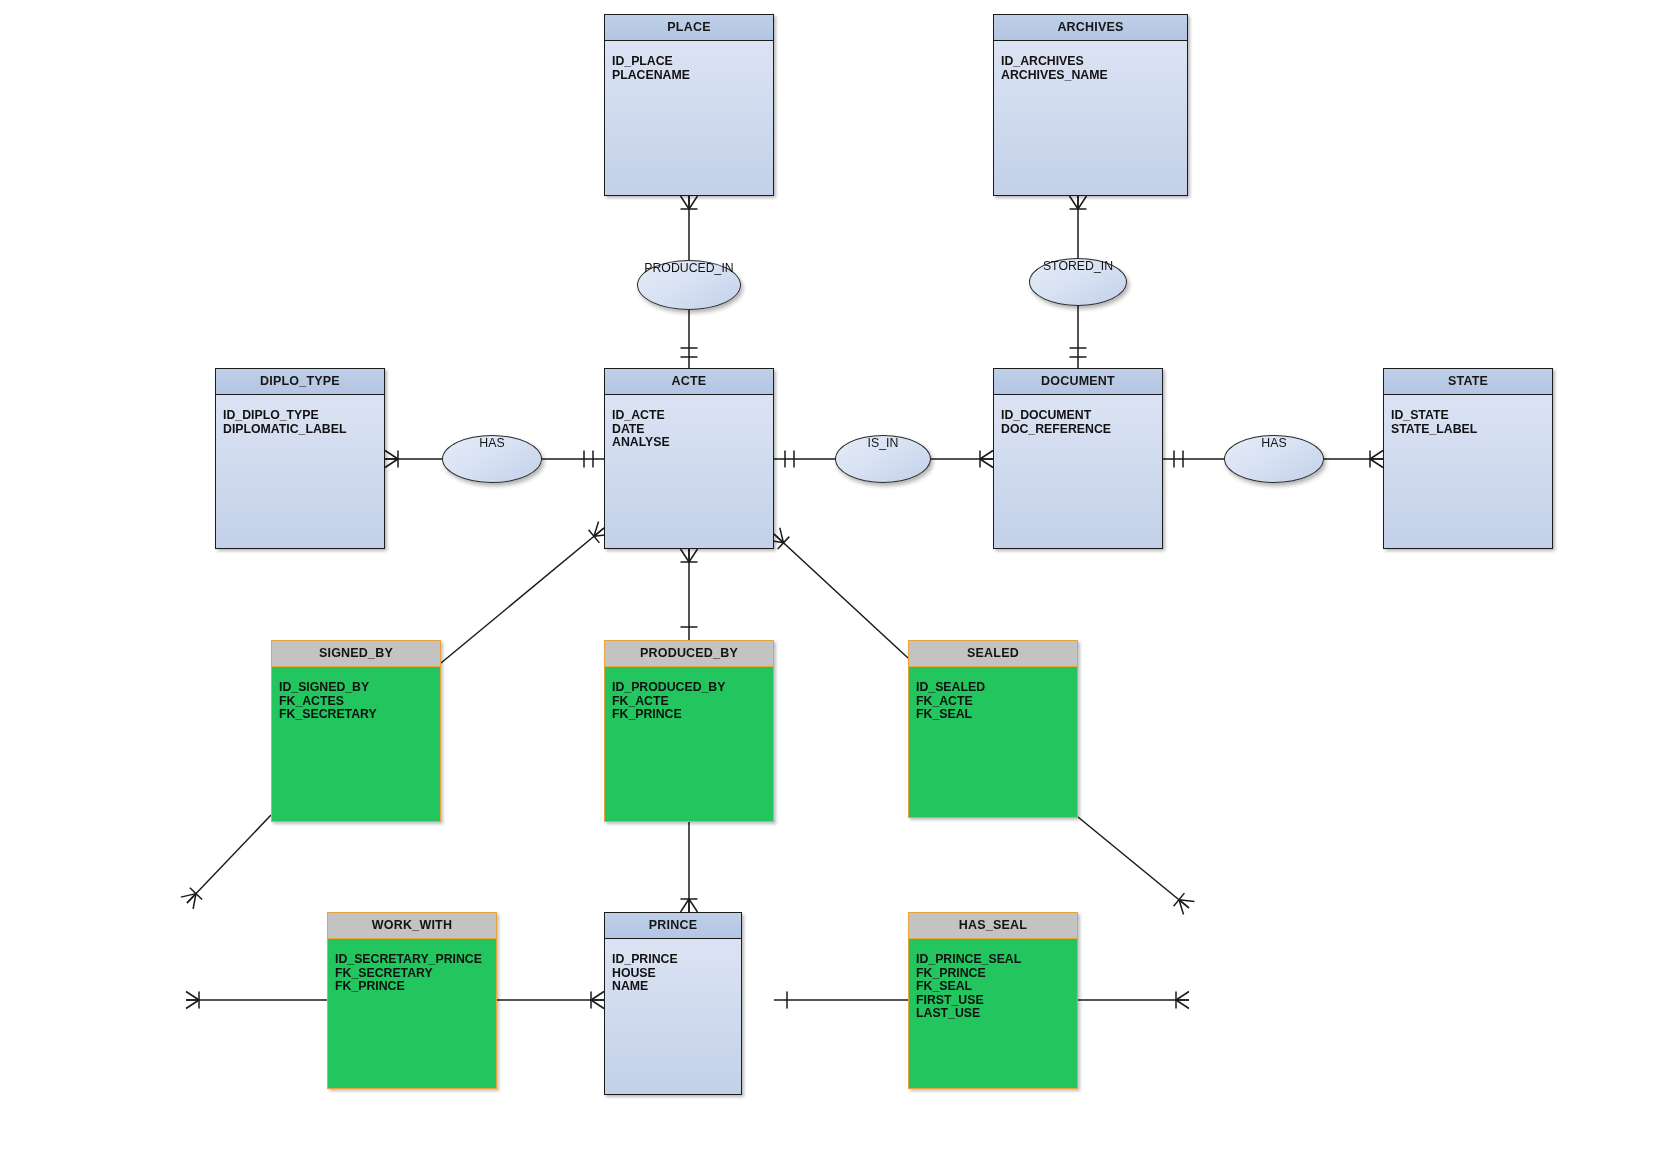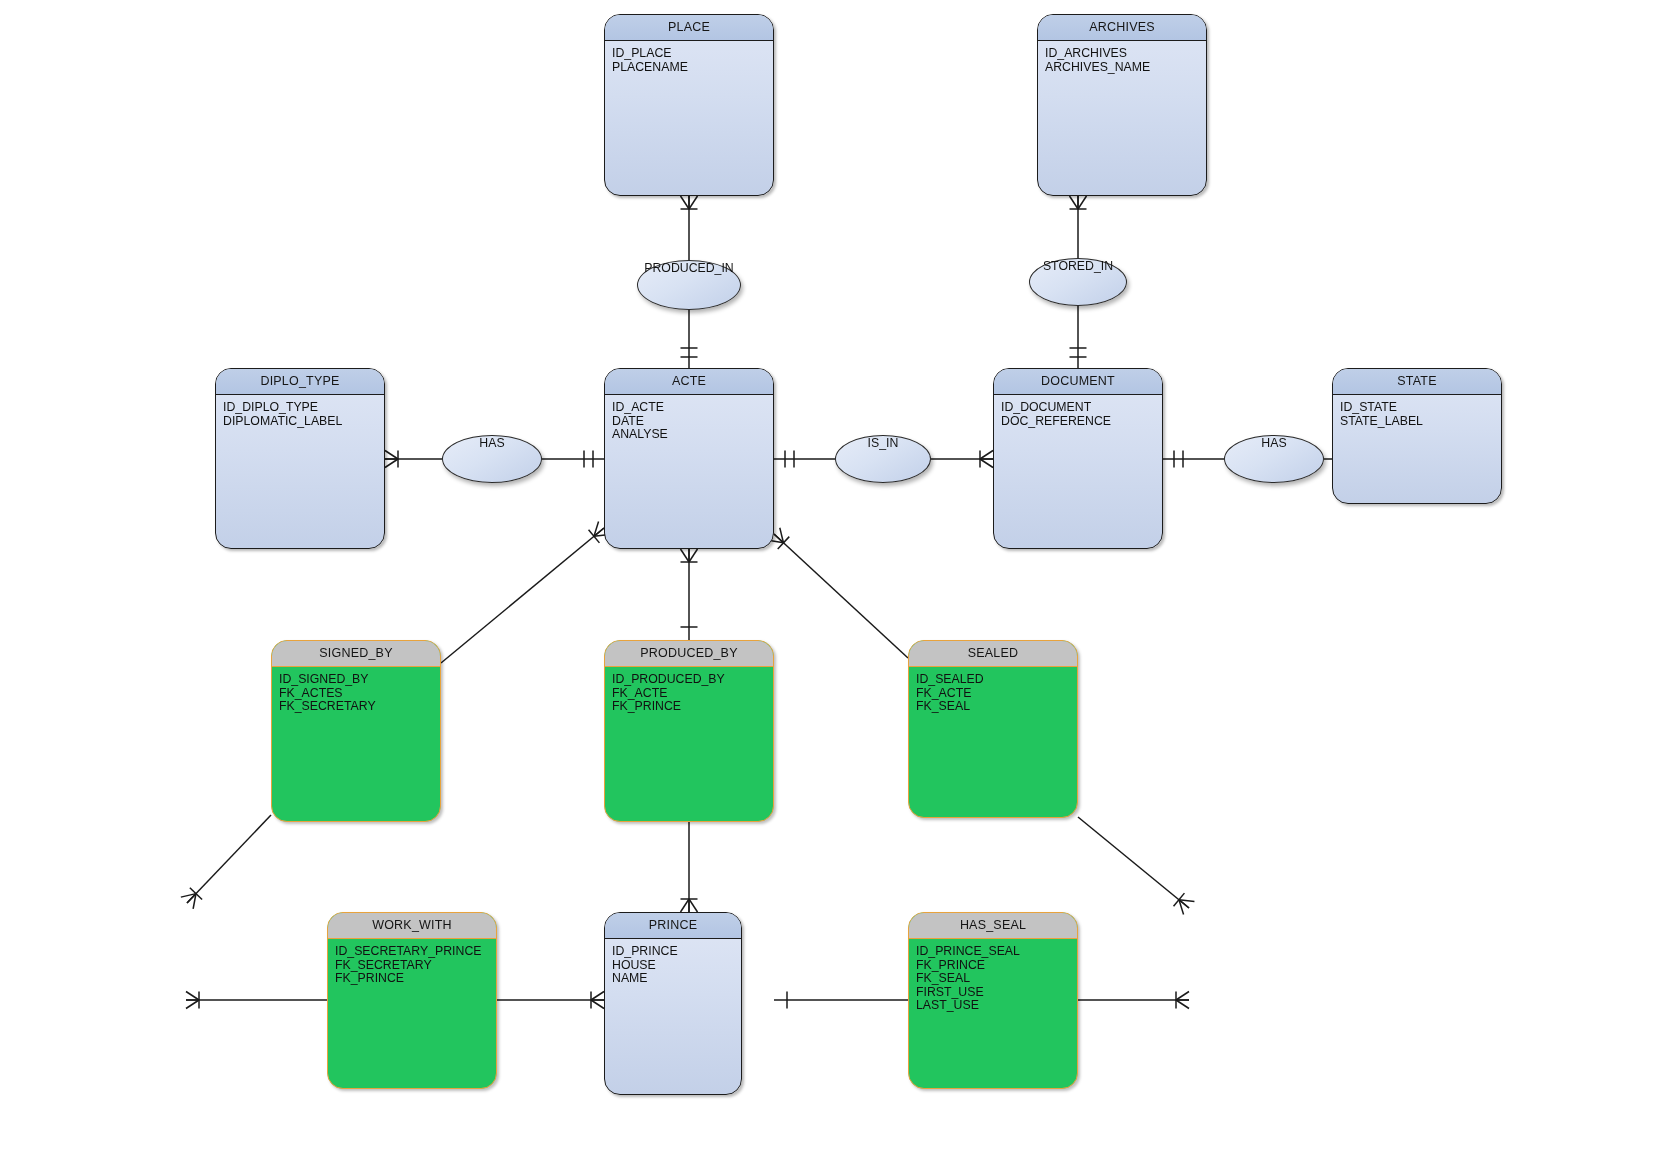--- a/index.html
+++ b/index.html
@@ -28,11 +28,12 @@
     position:absolute;
     box-sizing:border-box;
     border:1.4px solid #1c1c1c;
-    border-radius:16px;
+    border-radius:0;
     overflow:hidden;
     background:linear-gradient(180deg,#dfe6f5 0%,#d3ddf0 45%,#c3d0e8 100%);
     box-shadow:2px 2px 3px rgba(0,0,0,0.28);
     z-index:4;
+    font-weight:bold;
   }
   .entity .ehead{
     height:25px;

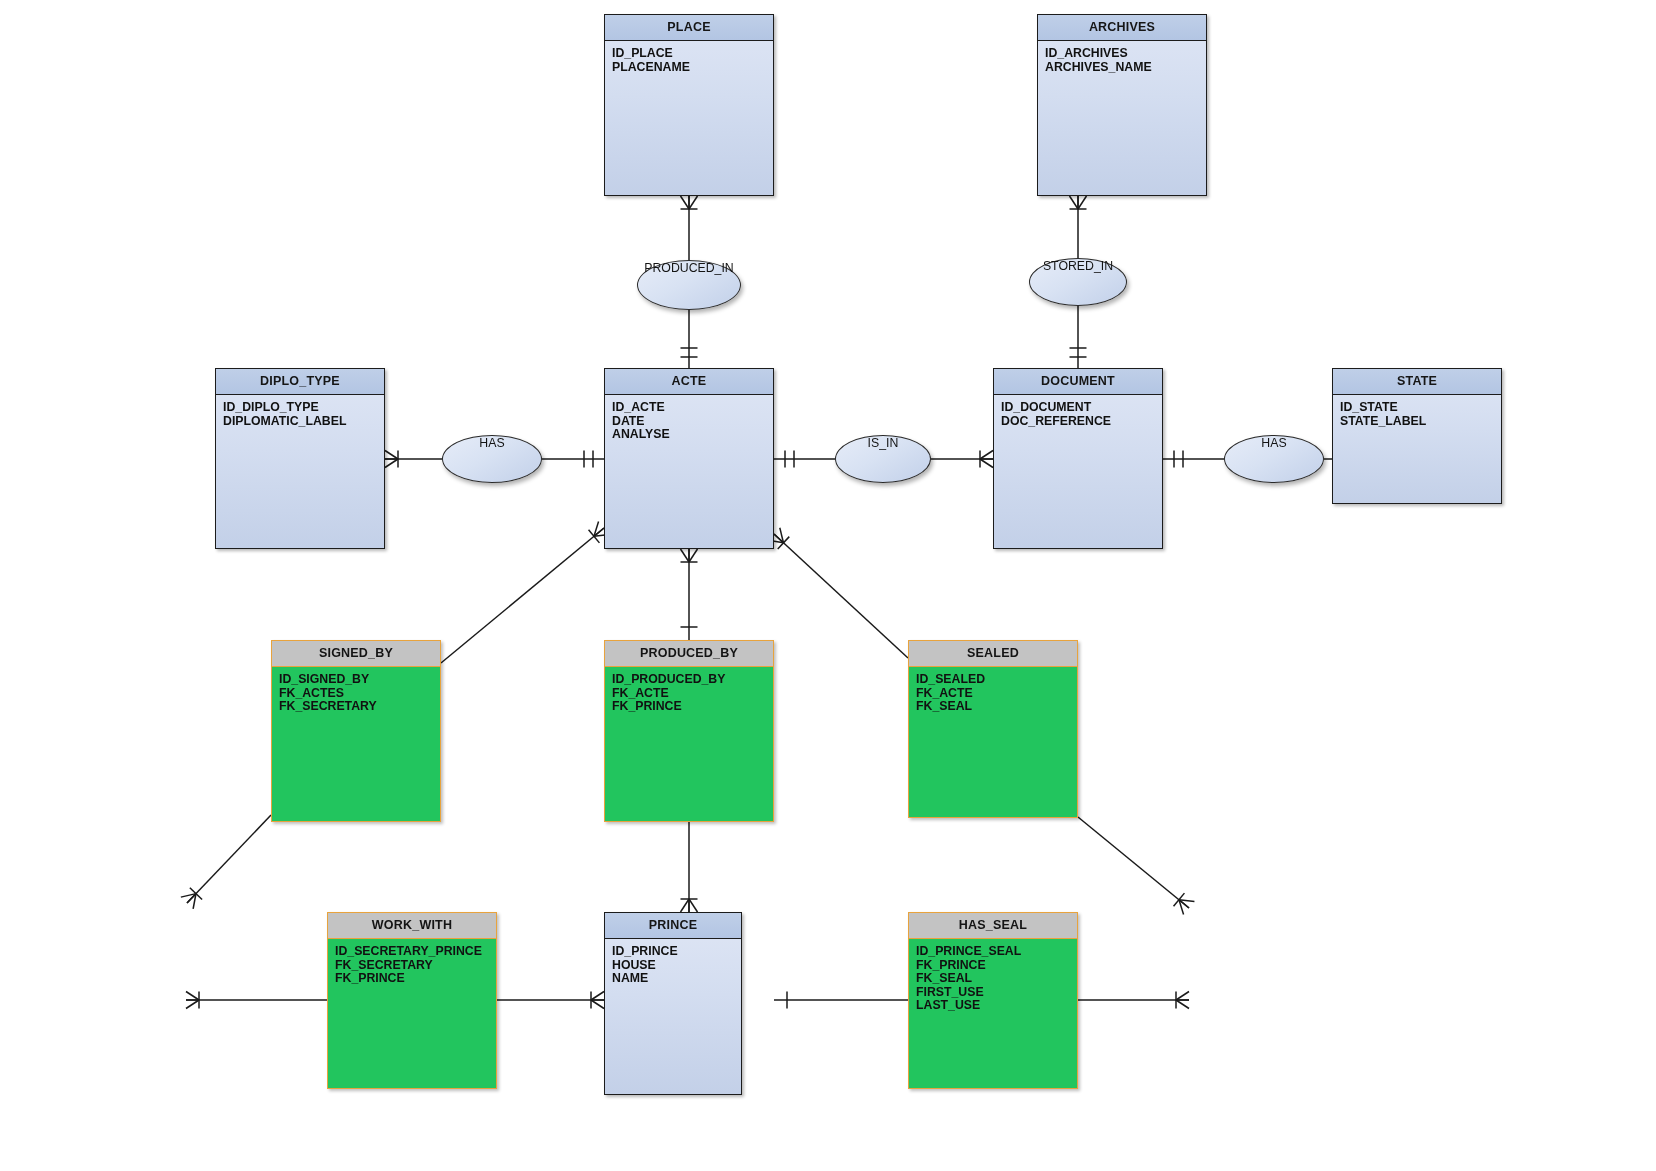--- a/index.html
+++ b/index.html
@@ -225,7 +225,7 @@
         <div class="attr">PLACENAME</div>
       </div>
     </div>
-    <div class="entity" style="left: 1037px; top: 14px; width: 170px; height: 182px;">
+    <div class="entity" style="left: 993px; top: 14px; width: 195px; height: 182px;">
       <div class="ehead">ARCHIVES</div>
       <div class="ebody">
         <div class="attr">ID_ARCHIVES</div>

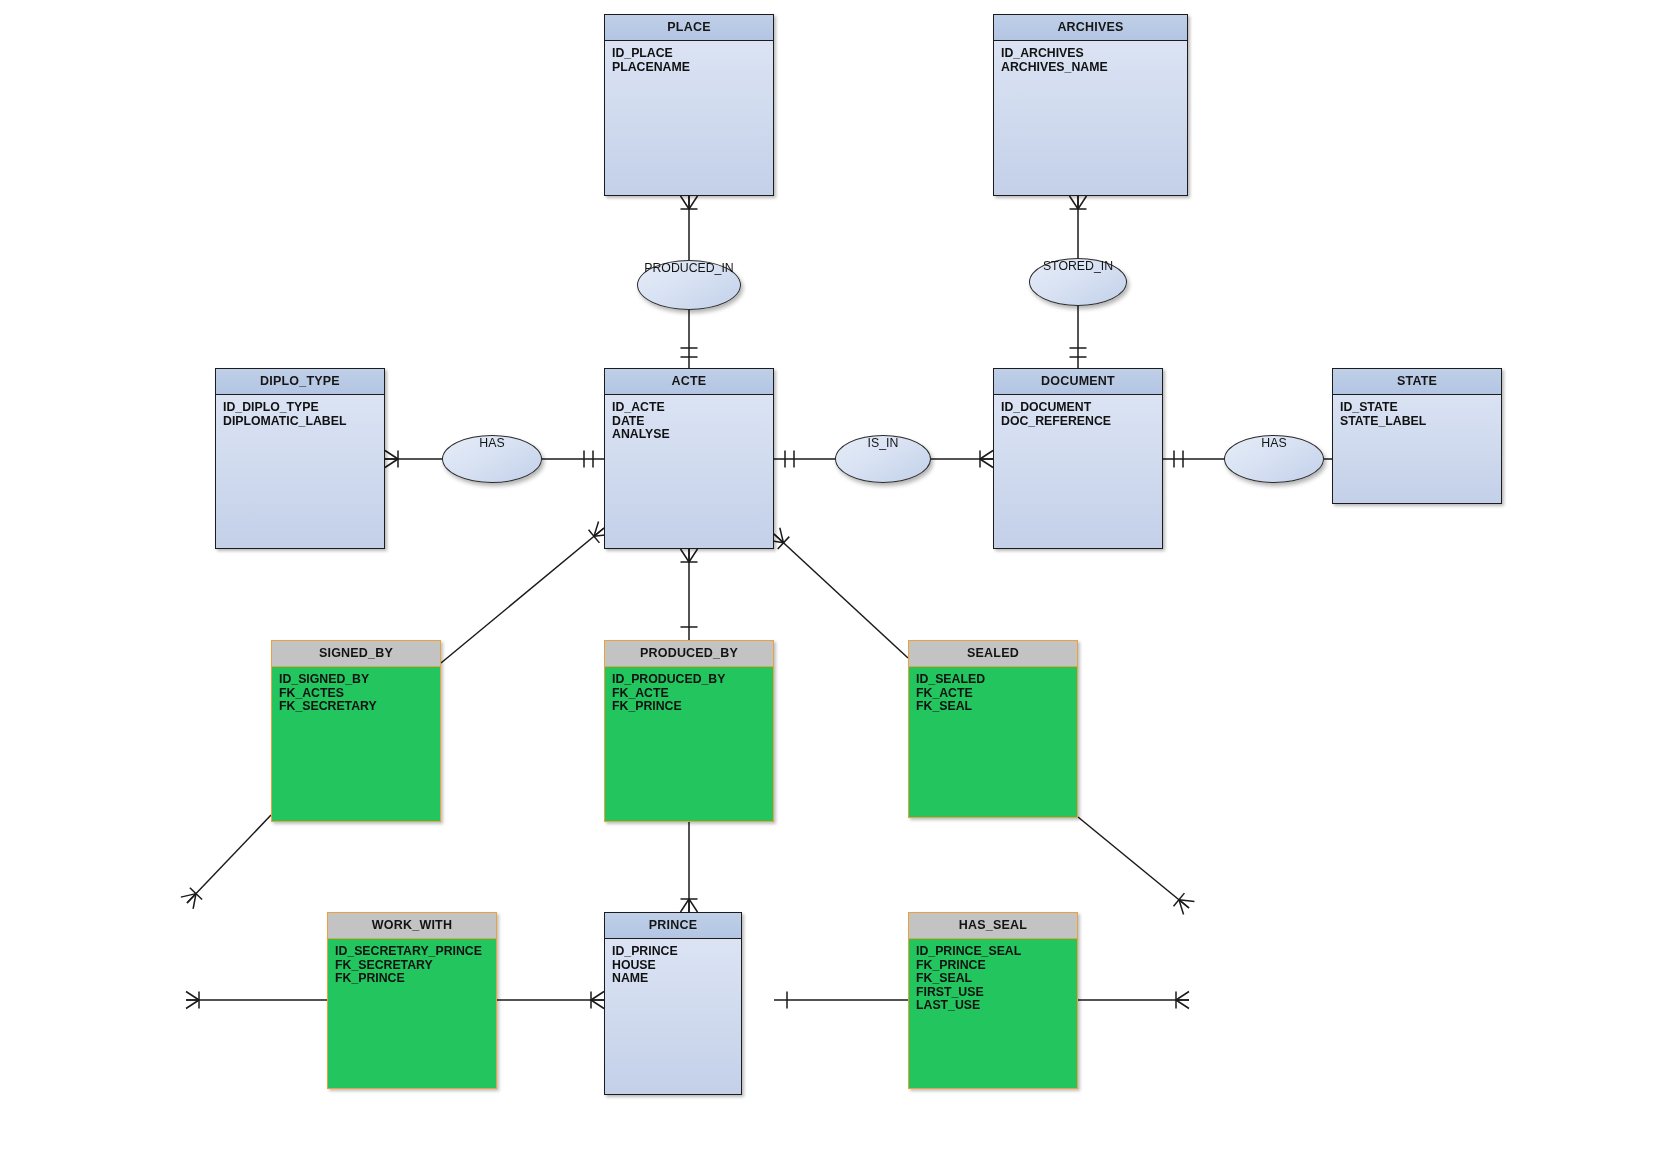--- a/index.html
+++ b/index.html
@@ -46,7 +46,7 @@
     border-bottom:1.3px solid #1c1c1c;
   }
   .entity .ebody{
-    padding:6px 7px 0 7px;
+    padding:14px 7px 0 7px;
   }
   .entity .attr{
     font-size:12.3px;

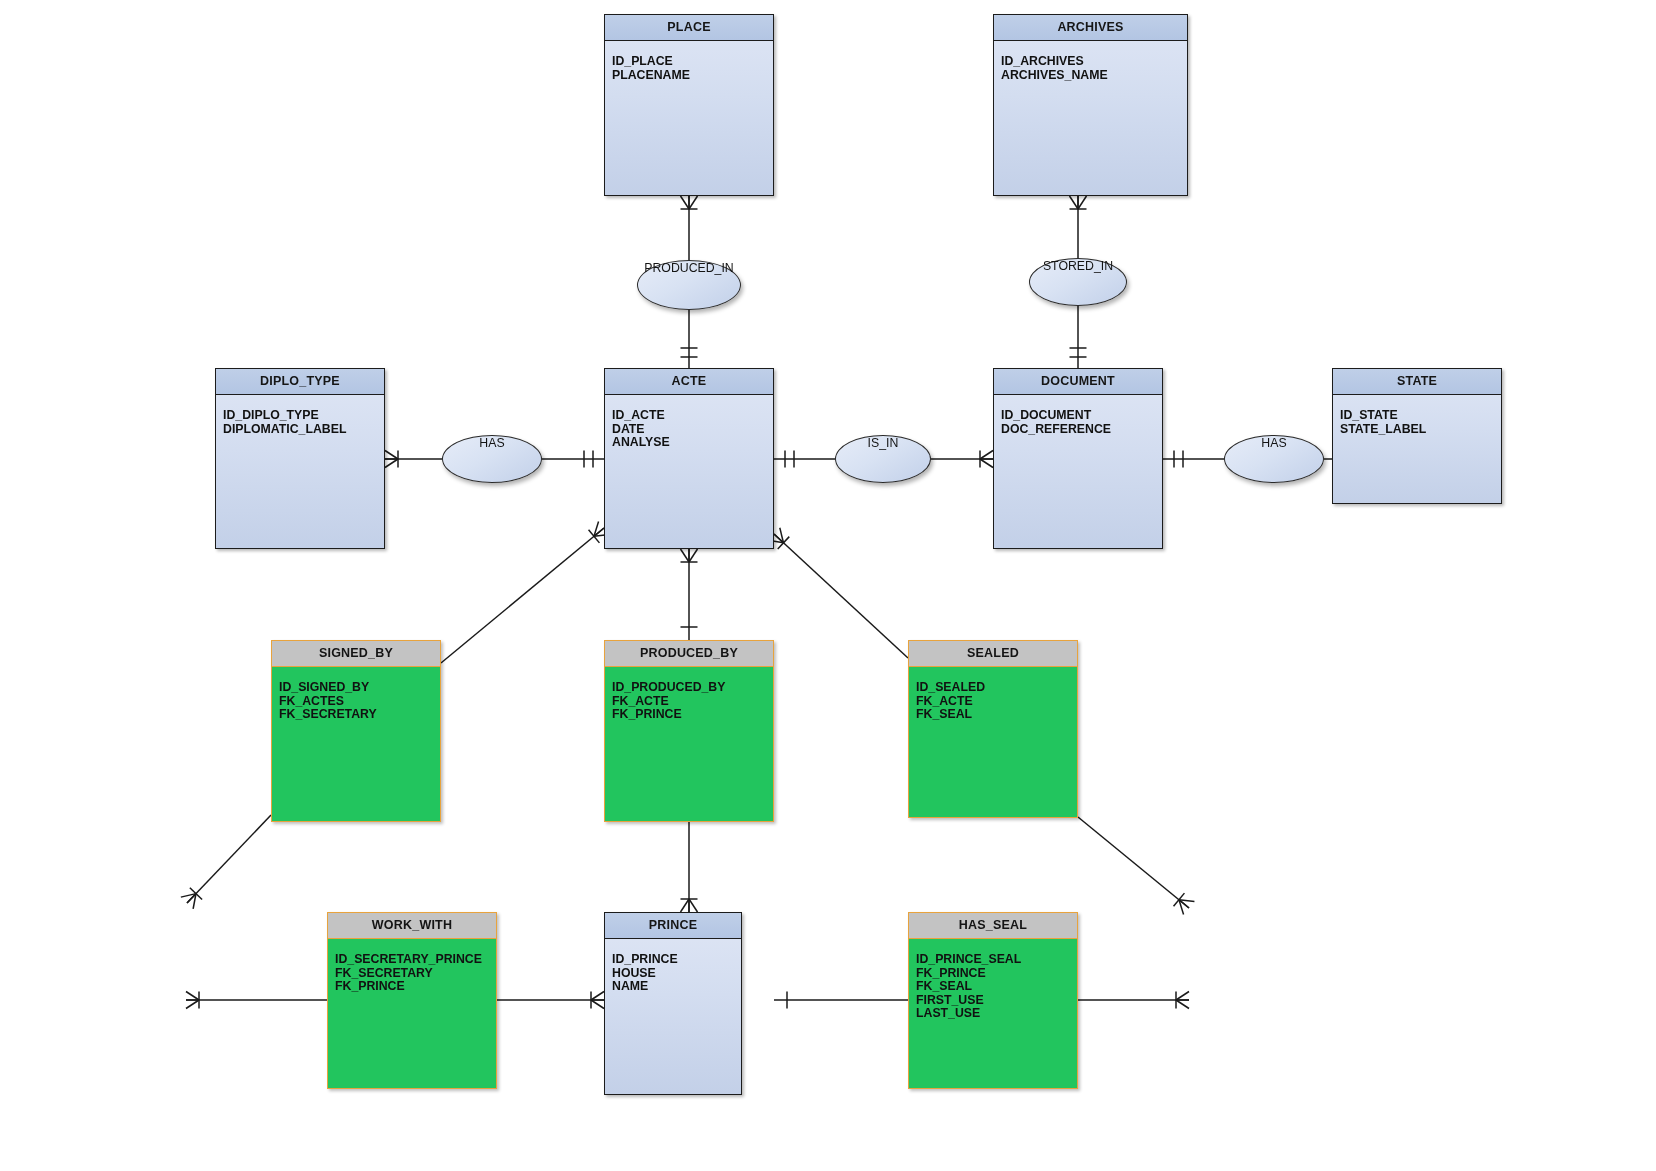--- a/index.html
+++ b/index.html
@@ -254,7 +254,7 @@
         <div class="attr">ANALYSE</div>
       </div>
     </div>
-    <div class="entity" style="left: 1332px; top: 368px; width: 170px; height: 136px;">
+    <div class="entity" style="left: 1383px; top: 368px; width: 170px; height: 181px;">
       <div class="ehead">STATE</div>
       <div class="ebody">
         <div class="attr">ID_STATE</div>

